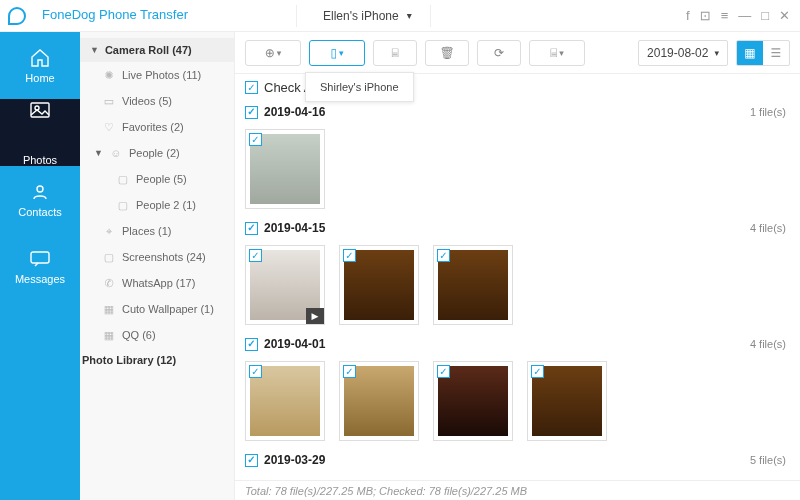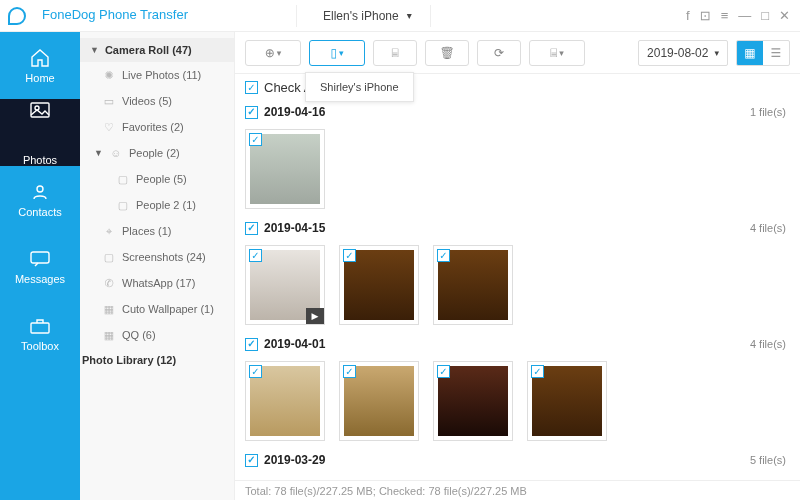--- a/index.html
+++ b/index.html
@@ -117,15 +117,6 @@
         </span>
       <span>Messages</span>
     </div>
-    <div class="nav-item">
-      <span class="nav-icon">
-          <svg width="20" height="16" viewBox="0 0 20 16" fill="none" stroke="#fff" stroke-width="1.4">
-            <rect x="1" y="5" width="18" height="10" rx="1"></rect>
-            <path d="M7 5 V2 H13 V5"></path>
-          </svg>
-        </span>
-      <span>Toolbox</span>
-    </div>
   </div>
 
   <div class="sidebar">

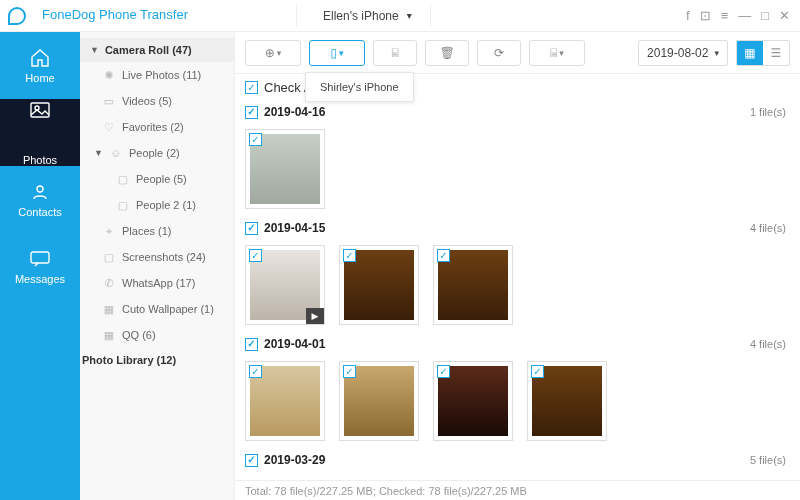--- a/index.html
+++ b/index.html
@@ -43,7 +43,7 @@
   .thumb .ck { position: absolute; top: 3px; left: 3px; background: #fff; }
   .ph { width: 100%; height: 100%; background: #ccc; }
   .vid-badge { position: absolute; right: 0; bottom: 0; width: 18px; height: 16px; background: #444; color: #fff; font-size: 9px; display: flex; align-items: center; justify-content: center; }
-  .footer { position: absolute; left: 0; right: 0; bottom: 0; height: 20px; border-top: 1px solid #eee; font-size: 11px; color: #999; display: flex; align-items: center; padding: 0 10px; background: #fff; }
+  .footer { position: absolute; left: 0; right: 0; bottom: 0; height: 20px; border-top: 1px solid #eee; font-size: 11px; color: #999; display: flex; align-items: center; padding: 0 10px; background: #fff; font-style: italic; }
   svg { display: block; }
   
   .ph1 { background: linear-gradient(#c6d0c6,#a0a8a0); }

